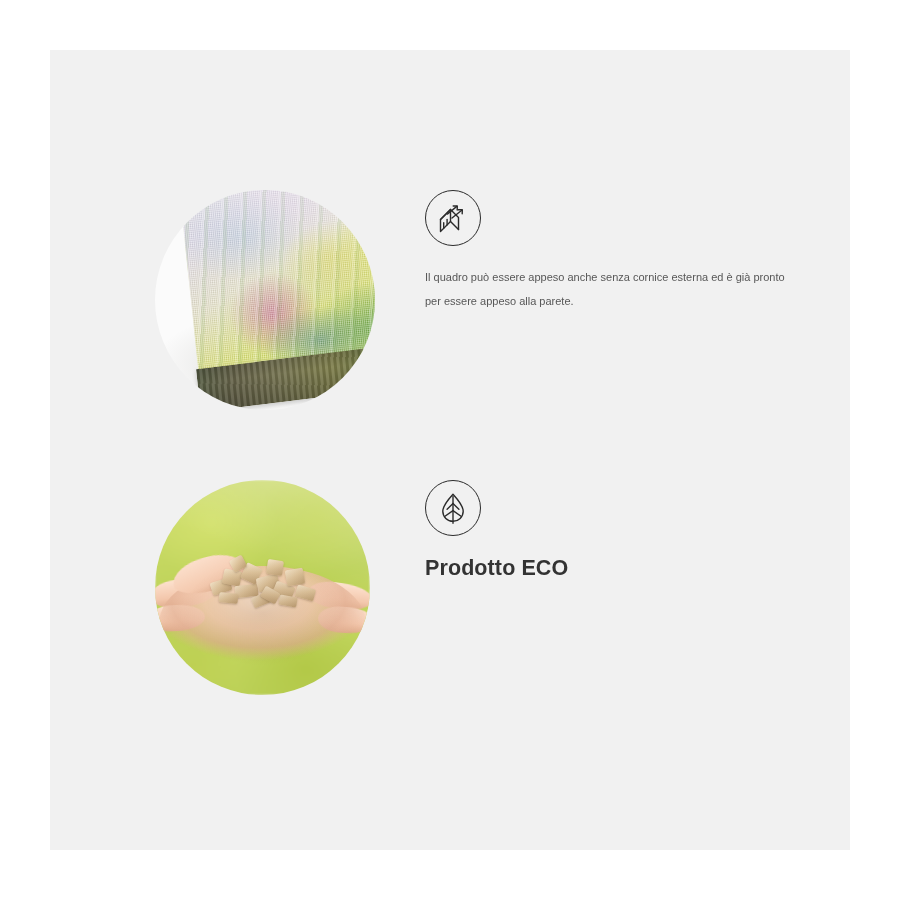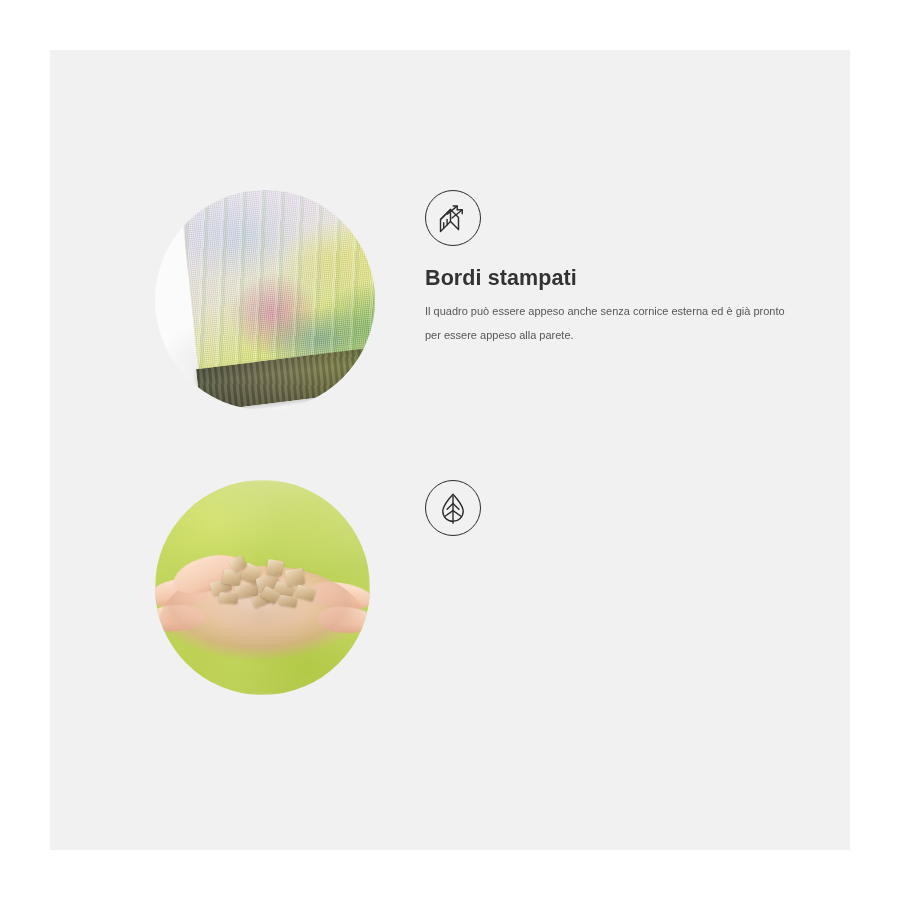--- a/index.html
+++ b/index.html
@@ -228,7 +228,6 @@
             <path d="M22.2 8.8 L26.3 8.7 L26.2 12.8"></path>
           </svg>
         </div>
-        <div class="feature-title">Bordi stampati</div>
         <div class="feature-desc">Il quadro può essere appeso anche senza cornice esterna ed è già pronto per essere appeso alla parete.</div>
       </div>
     </div>

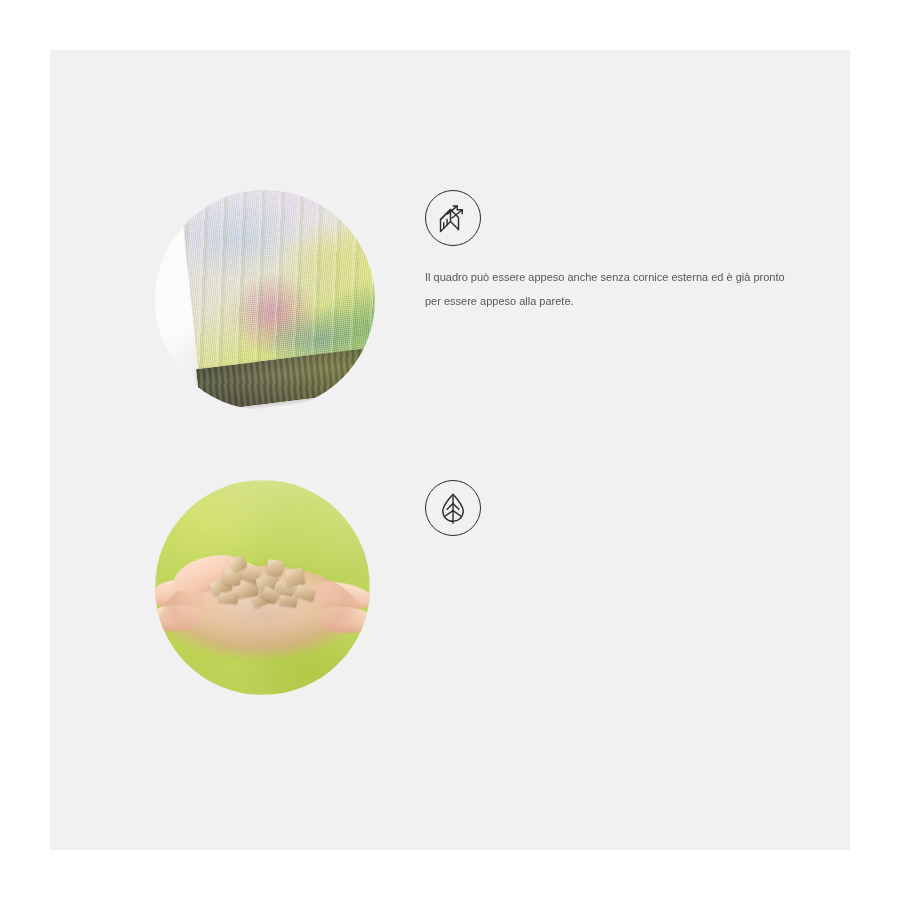--- a/index.html
+++ b/index.html
@@ -274,6 +274,7 @@
             <path d="M17 19.6 L24.7 25.0"></path>
           </svg>
         </div>
+        <div class="feature-title">Prodotto ECO</div>
       </div>
     </div>
 

